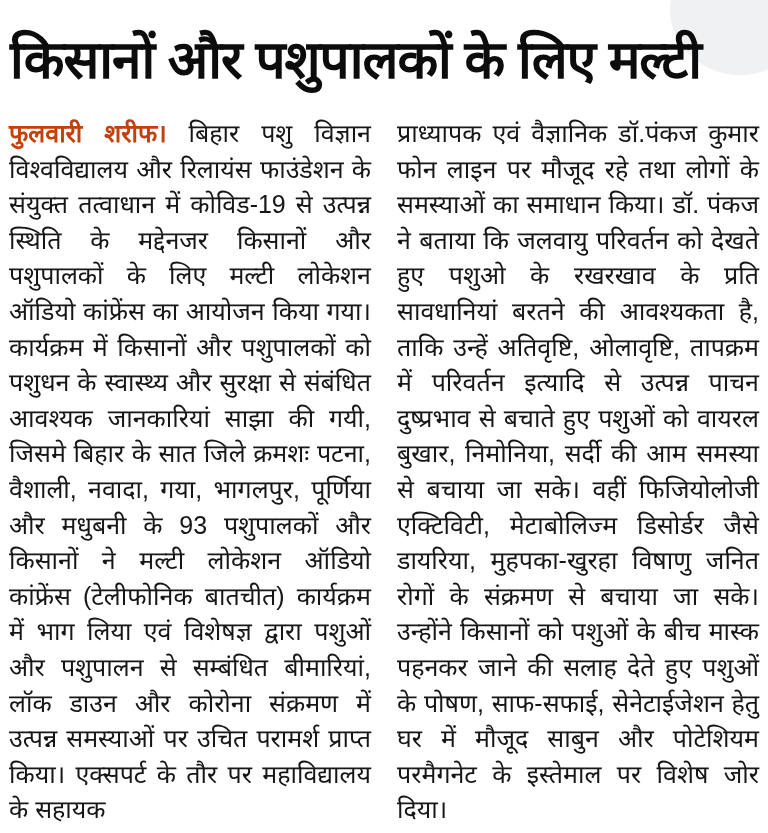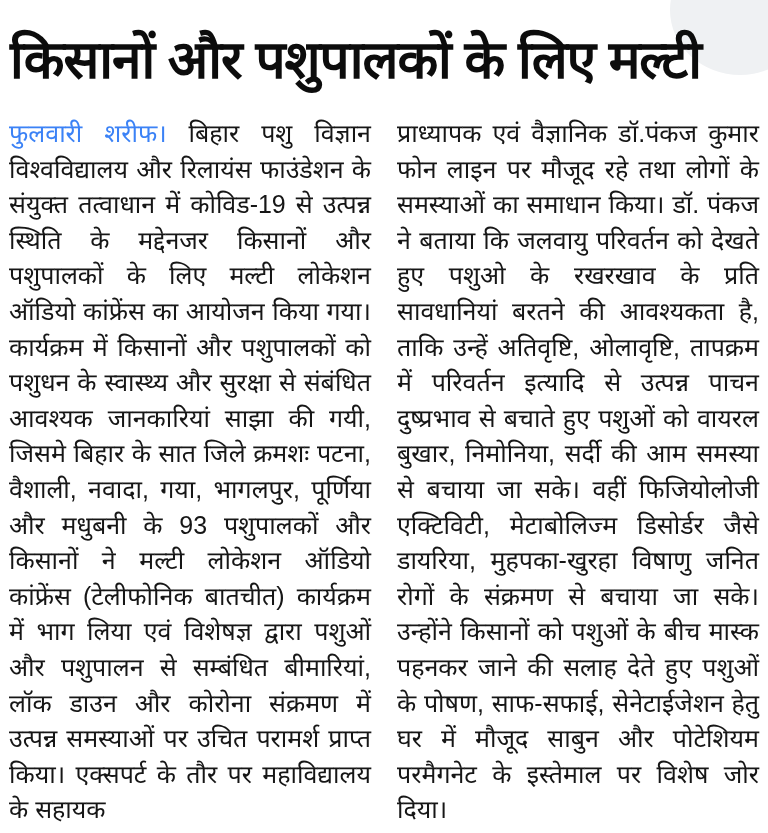--- a/index.html
+++ b/index.html
@@ -48,7 +48,7 @@
     color: #161616;
   }
   .col p { margin: 0; }
-  .dateline { font-weight: 400; color: #3b82f6; }
+  .dateline { font-weight: 700; color: #c2410c; }
 </style>
 </head>
 <body>

